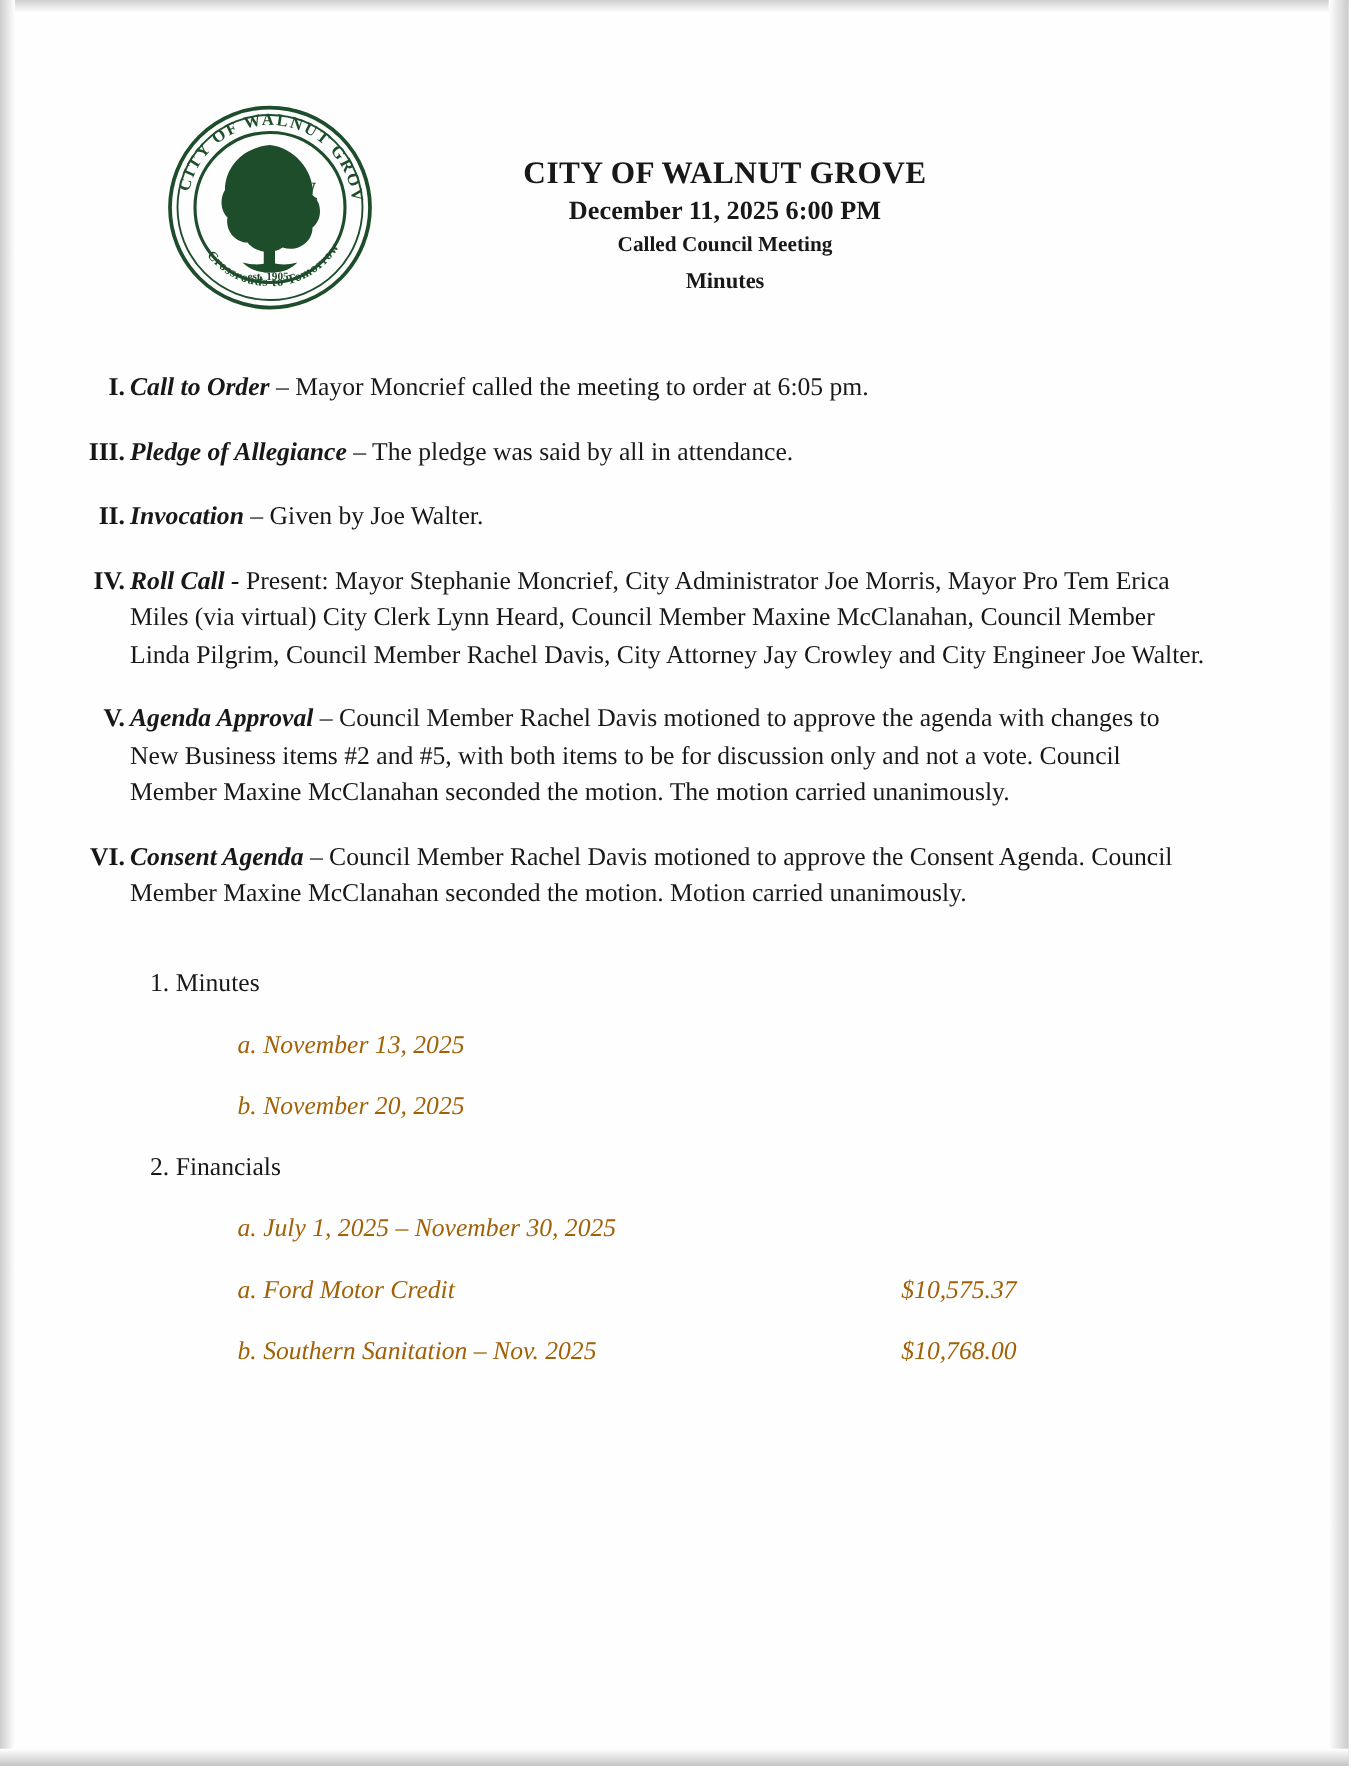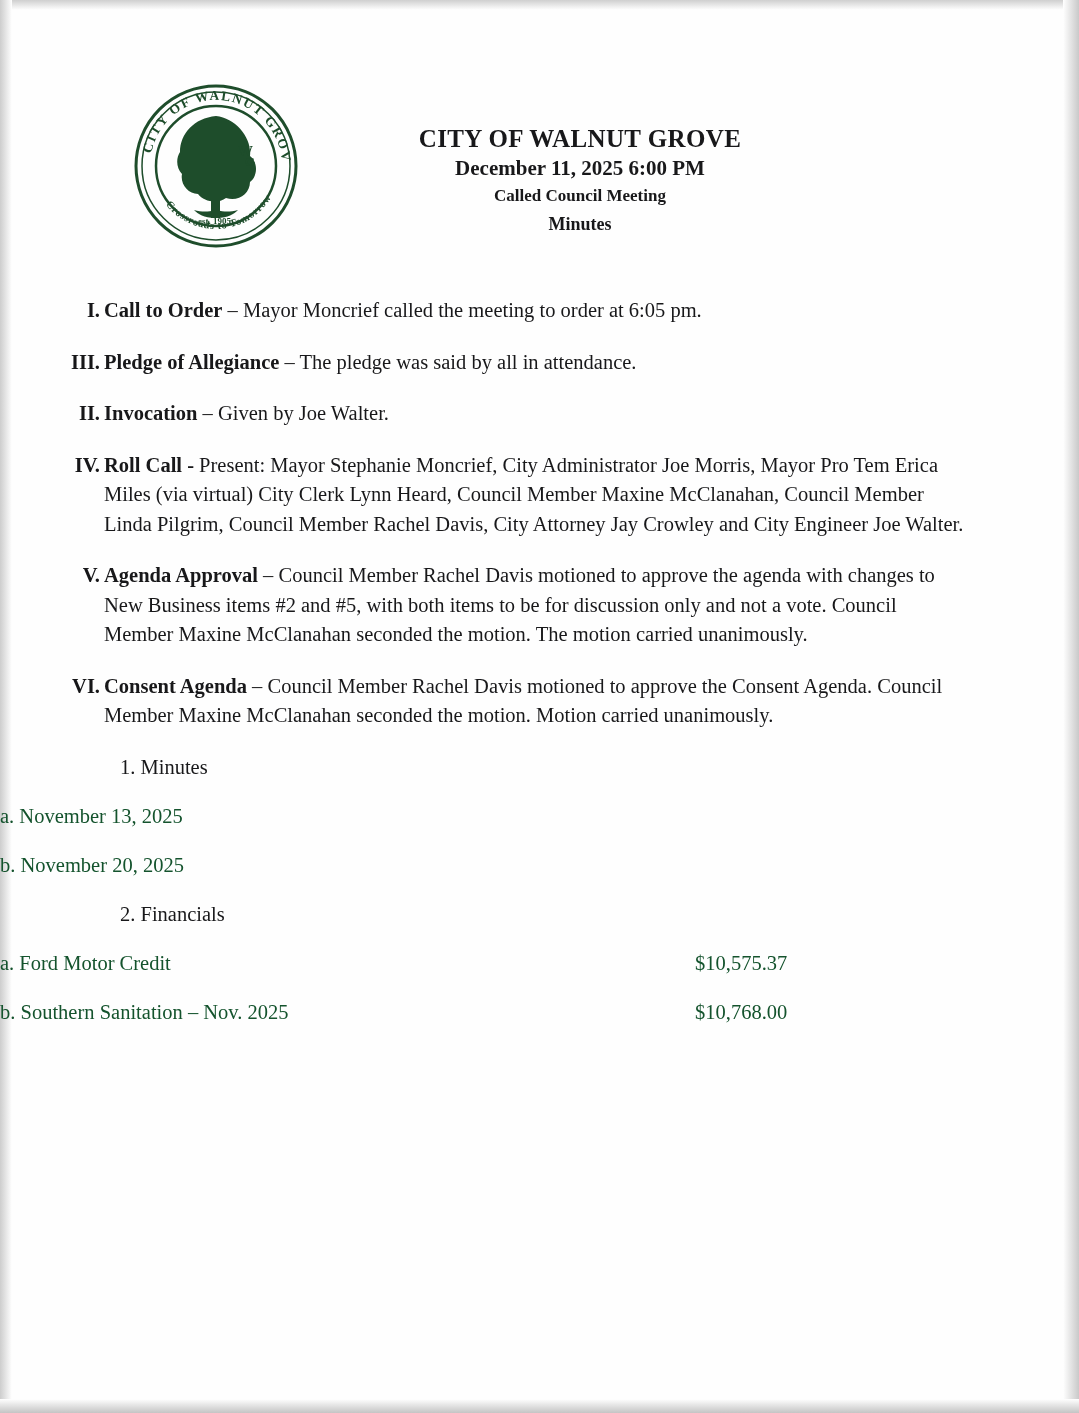--- a/index.html
+++ b/index.html
@@ -102,7 +102,7 @@
     color: #18181a;
     text-align: left;
   }
-  .item-body b { font-weight: bold; }
+  .item-body b { font-weight: bold; font-style: italic; }
 
   .sub1 {
     padding-left: 120px;

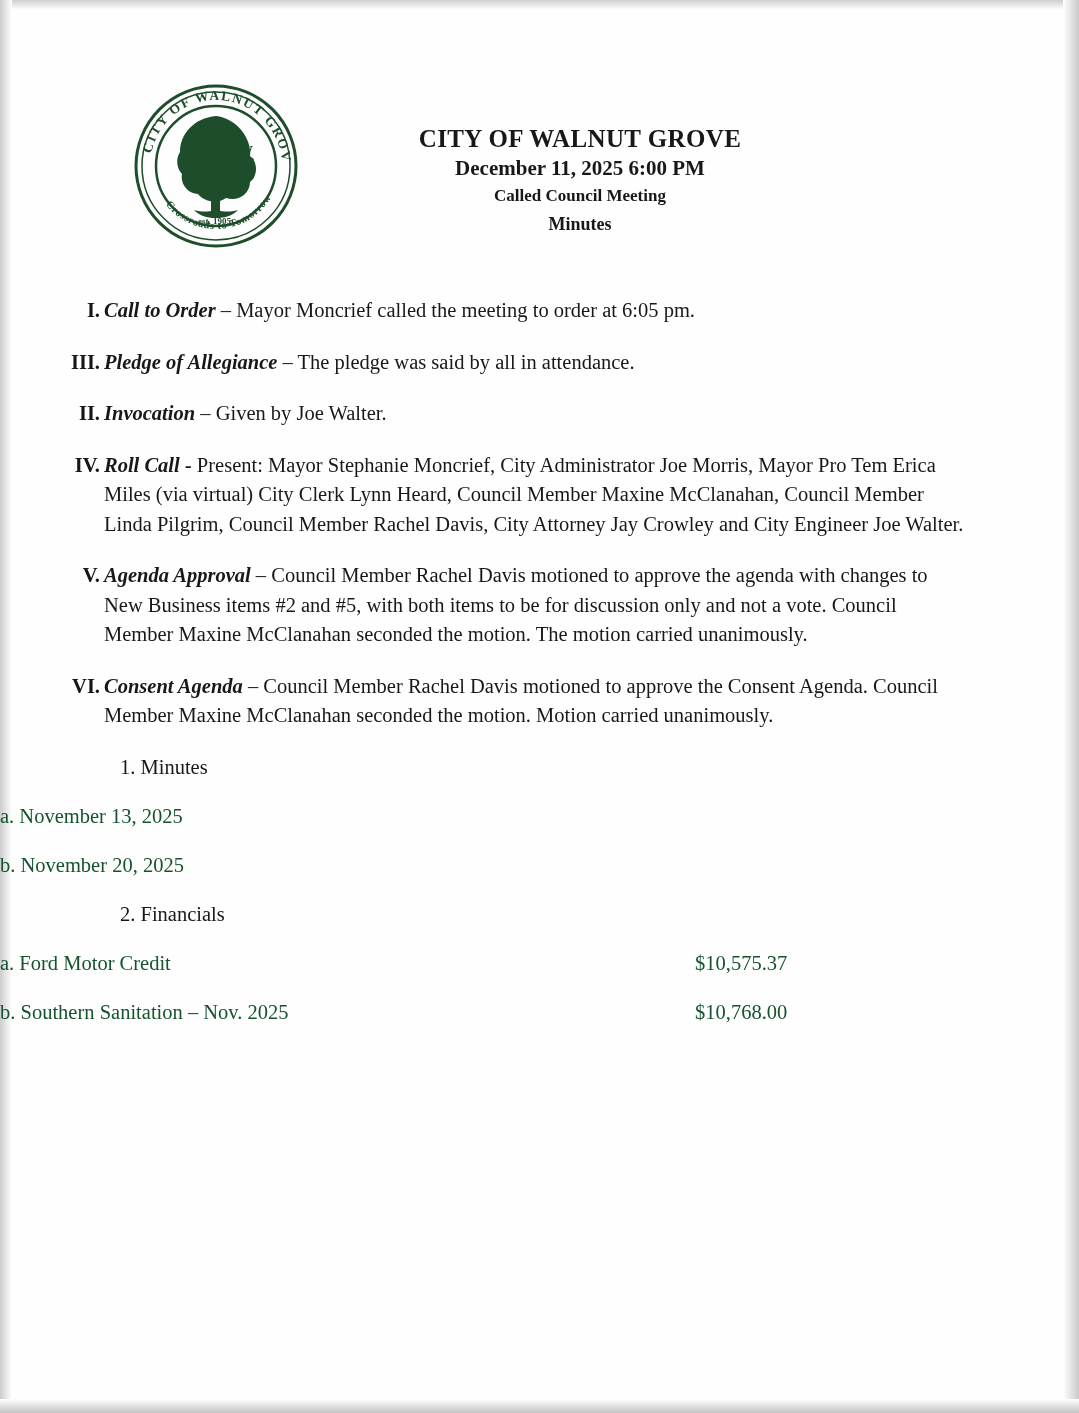--- a/index.html
+++ b/index.html
@@ -124,7 +124,7 @@
     top: 0;
     text-align: right;
   }
-  .gap-after { margin-bottom: 22px; }
+  .gap-after { margin-bottom: 42px; }
 </style>
 </head>
 <body>

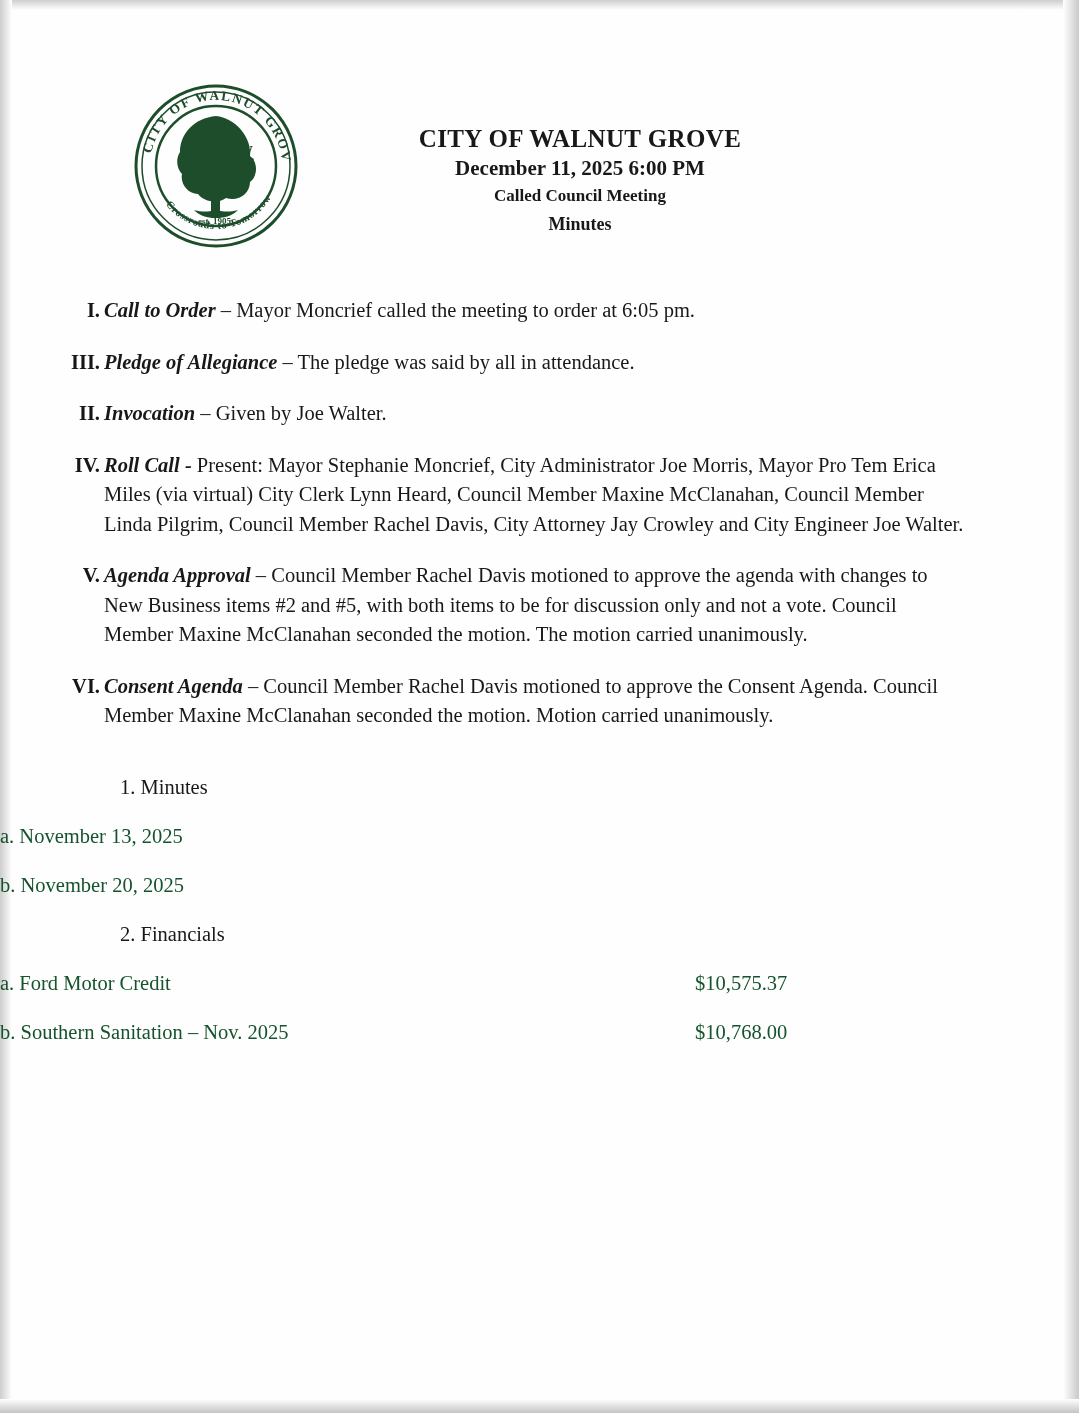--- a/index.html
+++ b/index.html
@@ -112,11 +112,13 @@
     margin-bottom: 20px;
   }
   .sub2 {
+    padding-left: 190px;
     font-size: 20.5px;
     line-height: 29px;
-    color: #14532d;
+    color: #a16207;
     margin-bottom: 20px;
     position: relative;
+    font-style: italic;
   }
   .sub2 .amount {
     position: absolute;

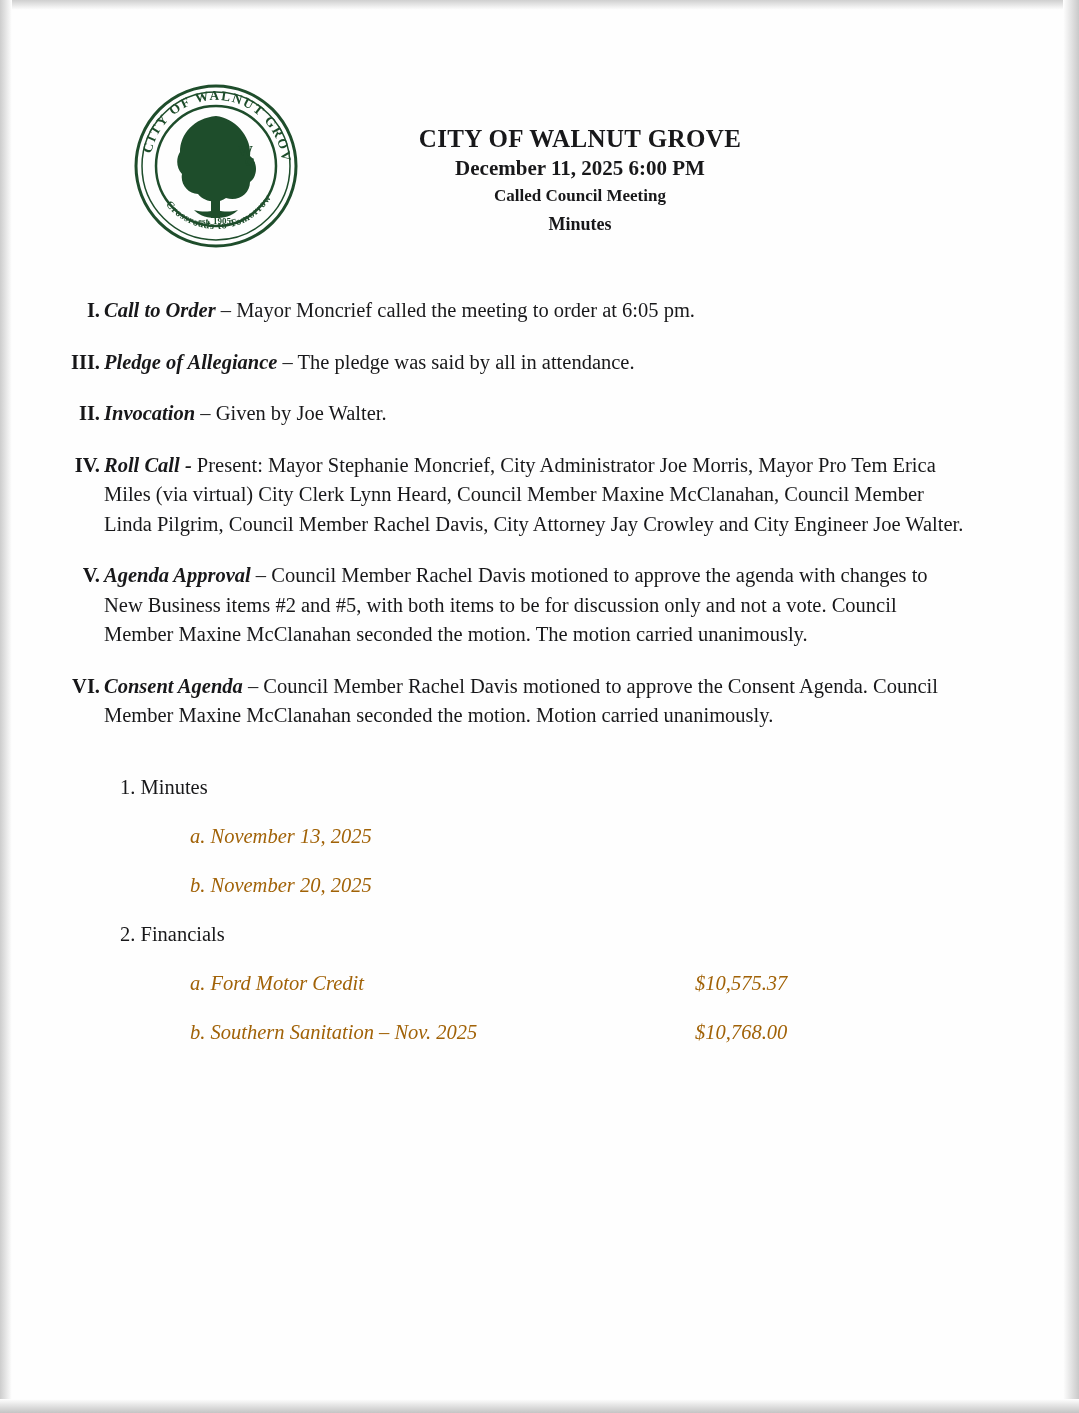--- a/index.html
+++ b/index.html
@@ -212,6 +212,7 @@
       <div class="sub2"><span>b. November 20, 2025</span></div>
 
       <div class="sub1">2. Financials</div>
+      <div class="sub2"><span>a. July 1, 2025 – November 30, 2025</span></div>
 
       <div class="sub2">
         <span>a. Ford Motor Credit</span>

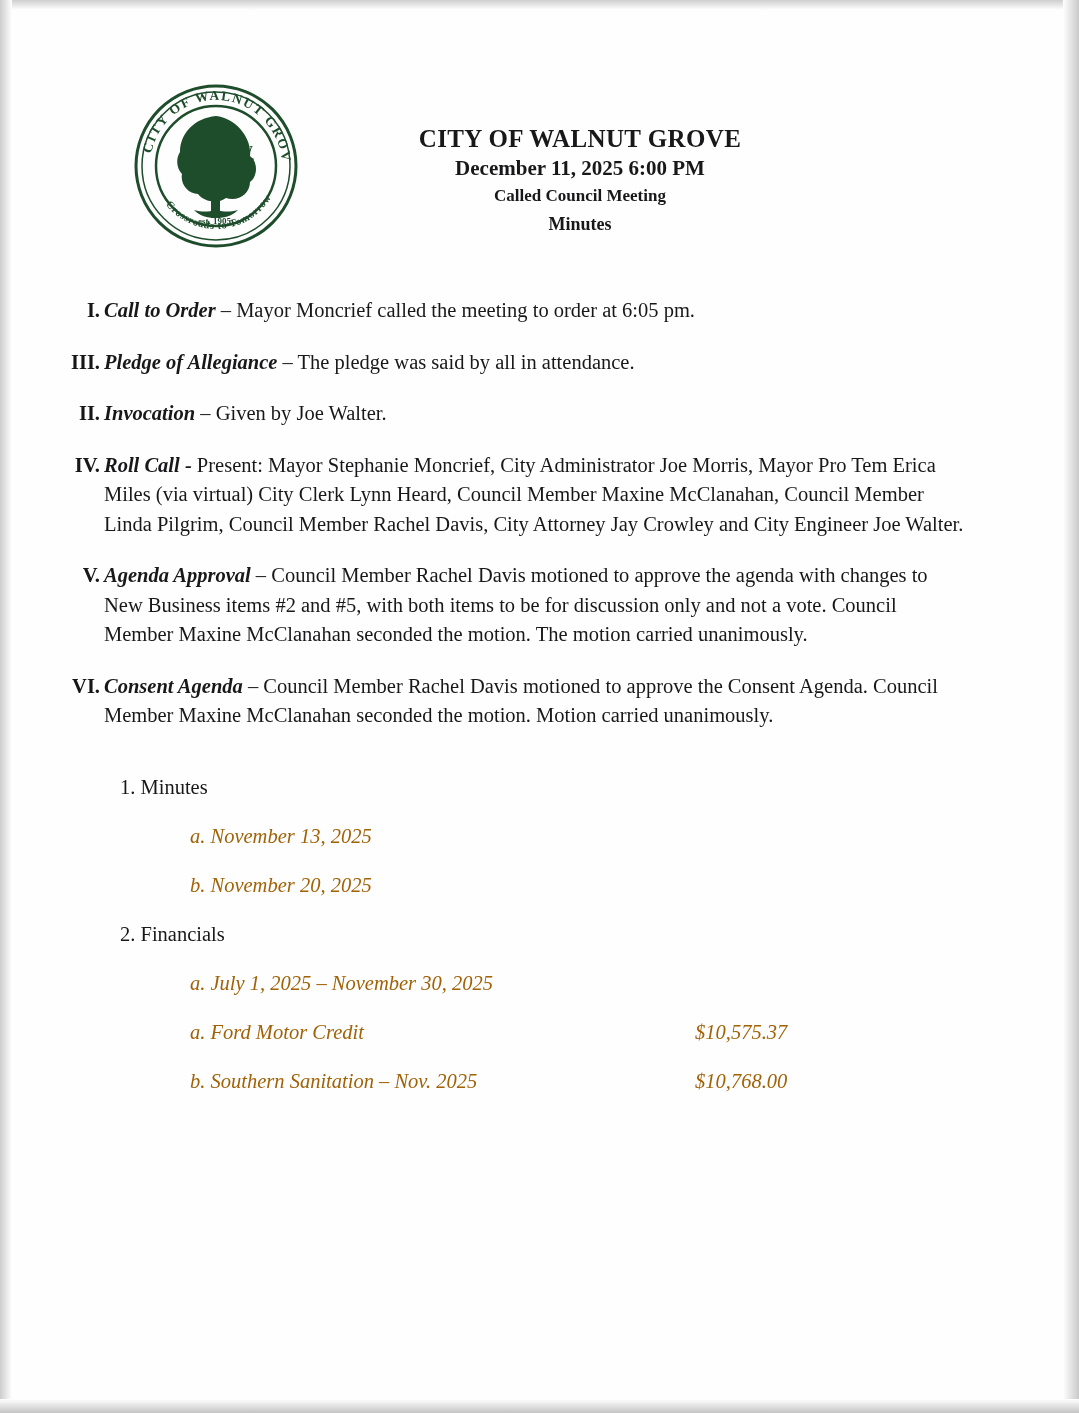--- a/index.html
+++ b/index.html
@@ -122,7 +122,7 @@
   }
   .sub2 .amount {
     position: absolute;
-    left: 695px;
+    left: 721px;
     top: 0;
     text-align: right;
   }

